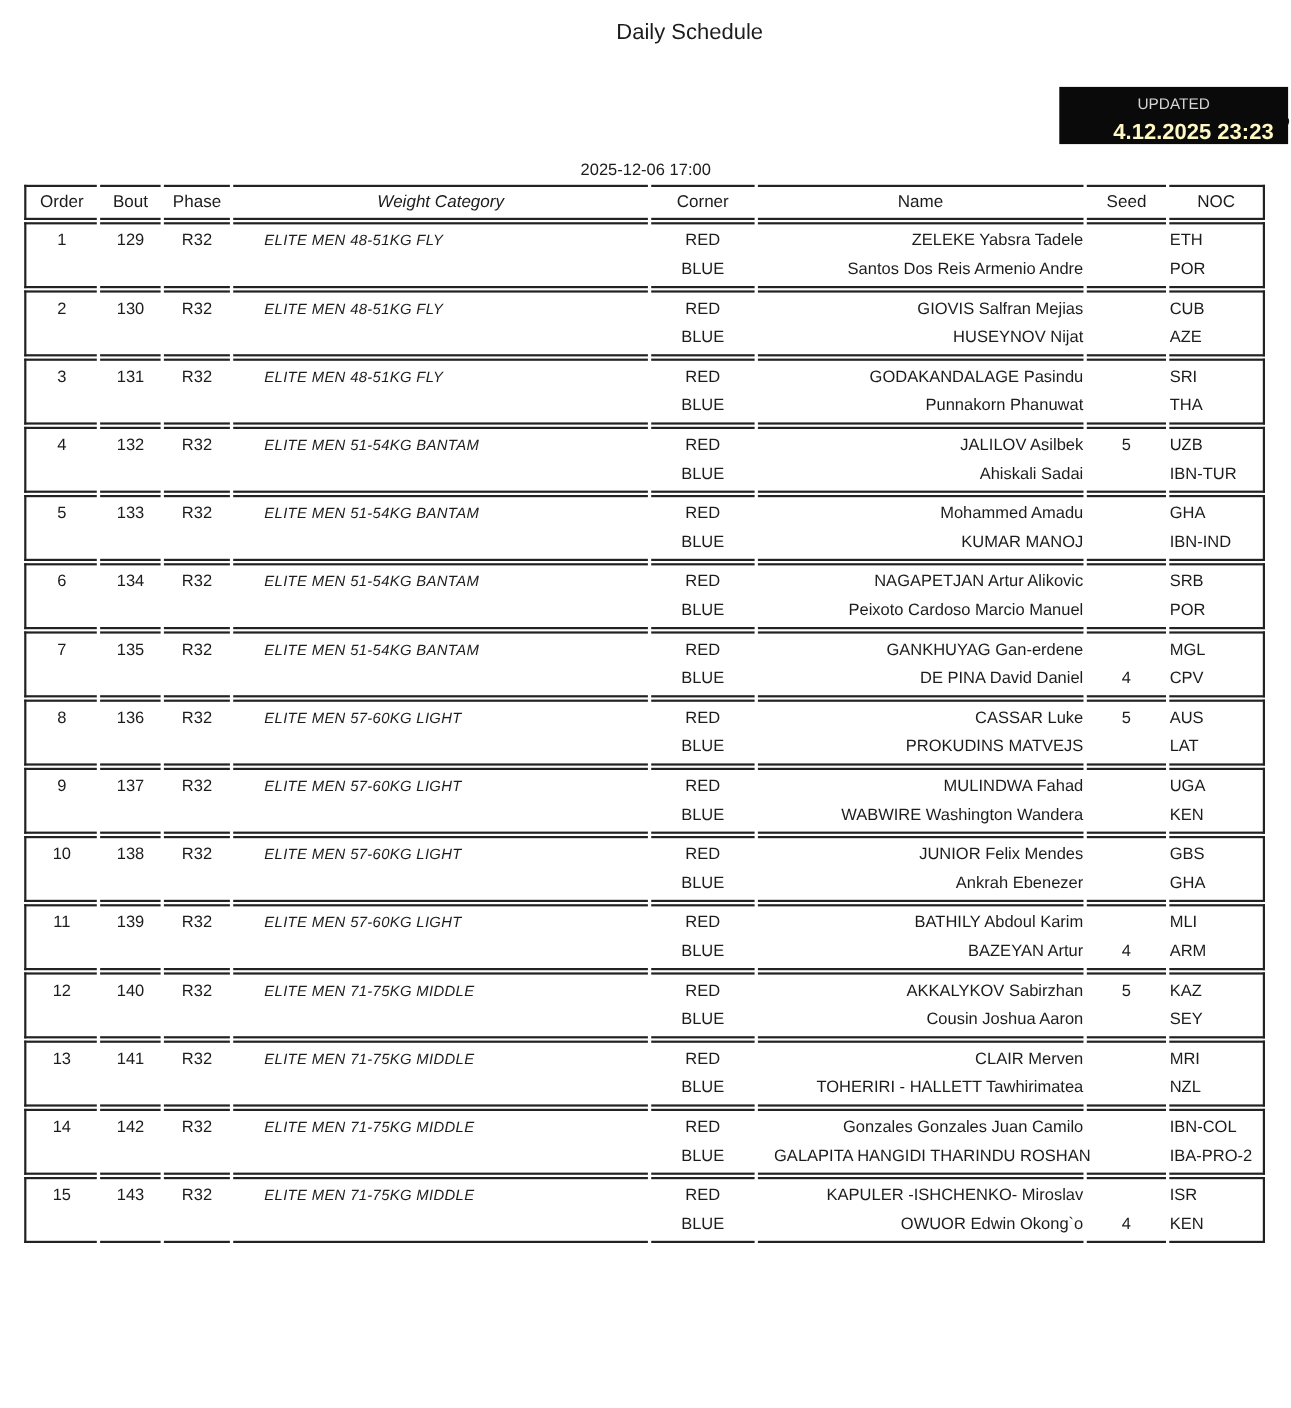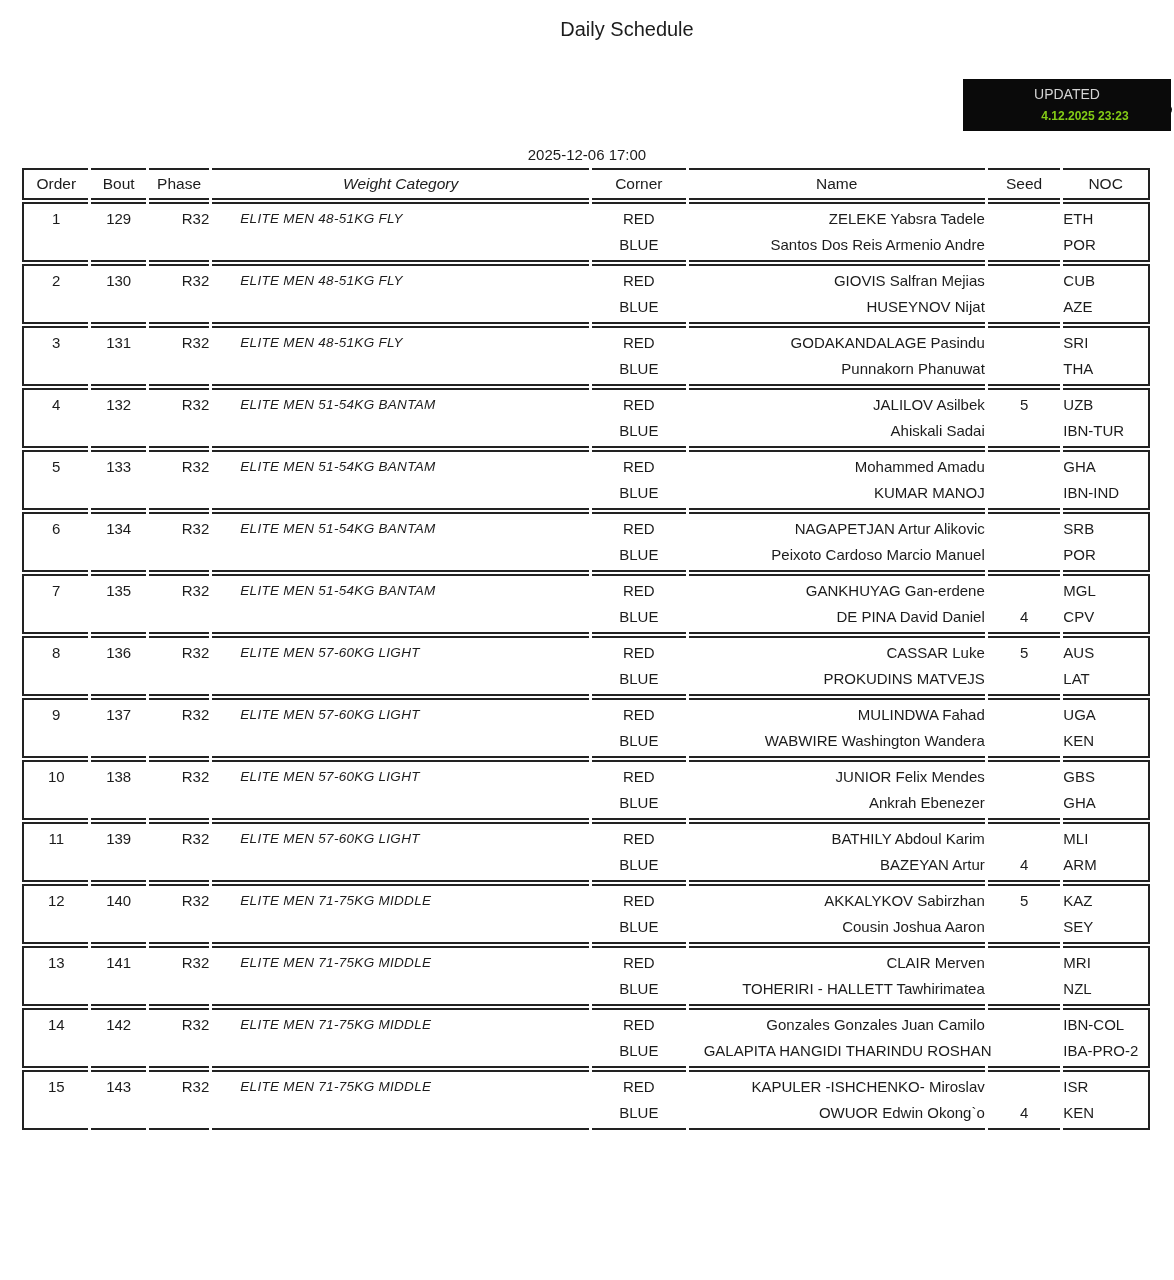--- a/index.html
+++ b/index.html
@@ -41,9 +41,9 @@
   }
   .updated-time {
     margin-top: 7px;
-    font-size: 12px;
+    font-size: 20px;
     font-weight: bold;
-    color: #84cc16;
+    color: #fef9c3;
     padding-left: 36px;
   }
   .session-datetime {

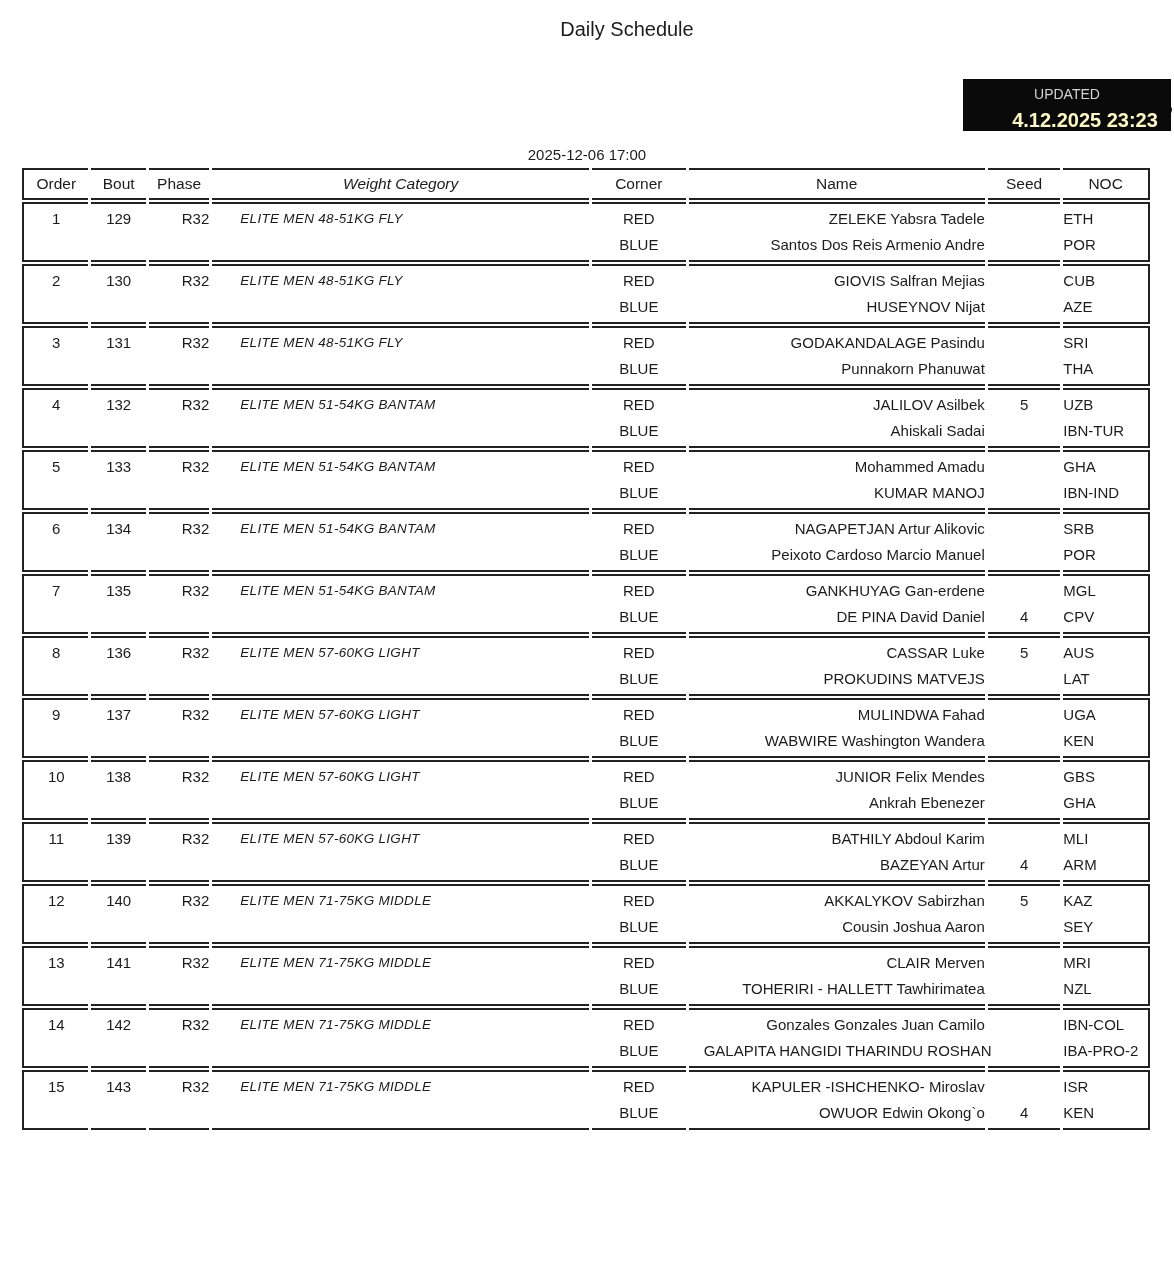--- a/index.html
+++ b/index.html
@@ -86,7 +86,7 @@
   }
   .c-order  { width: 64px;  text-align: center; }
   .c-bout   { width: 54px;  text-align: center; }
-  .c-phase  { width: 60px;  text-align: right; }
+  .c-phase  { width: 60px;  text-align: center; }
   .c-weight { width: 374px; font-style: italic; }
   th.c-weight { text-align: center; }
   .c-weight .line { font-size: 13.5px; padding-left: 28px; letter-spacing: 0.3px; }

